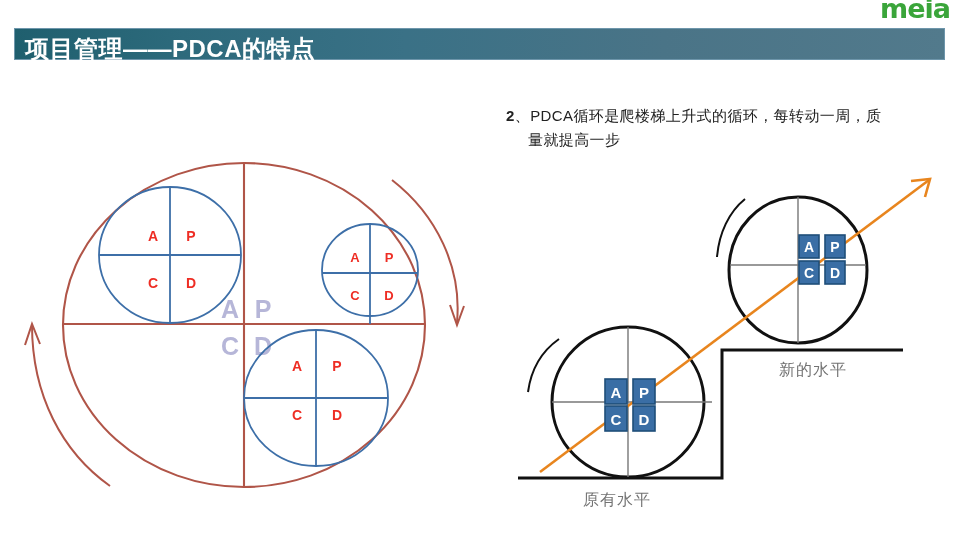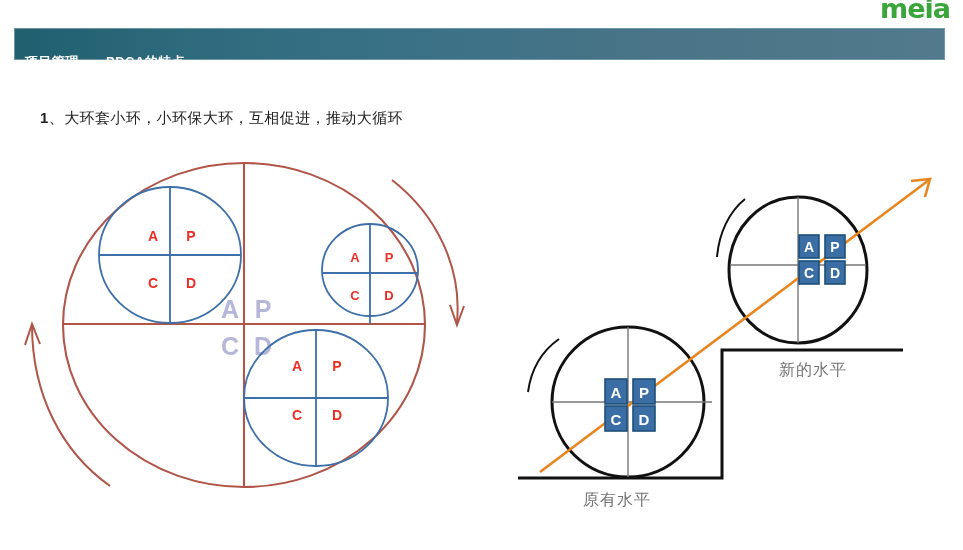--- a/index.html
+++ b/index.html
@@ -54,11 +54,10 @@
     left: 10px;
     top: 4px;
     color: #ffffff;
-    font-size: 13px;
+    font-size: 24px;
     font-weight: 700;
     letter-spacing: 0.5px;
     white-space: nowrap;
-    margin-top: 20px;
   }
 
   

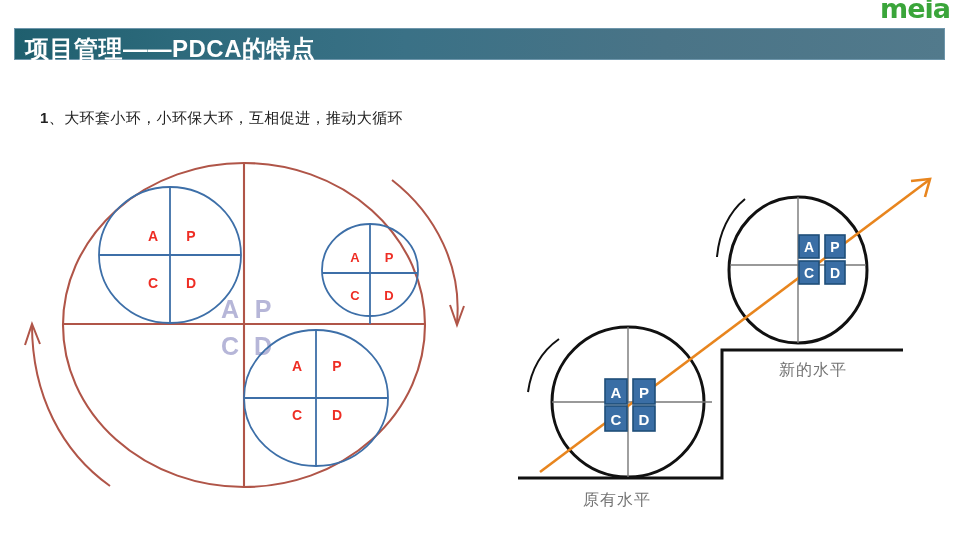--- a/index.html
+++ b/index.html
@@ -117,9 +117,6 @@
     <div class="title-text">项目管理——PDCA的特点</div>
   </div>
 
-  <div class="caption" id="caption-left">
-    <span class="num">1</span><span>、大环套小环，小环保大环，互相促进，推动大循环</span>
-  </div>
 
 
   <svg class="canvas" viewBox="0 0 963 550">

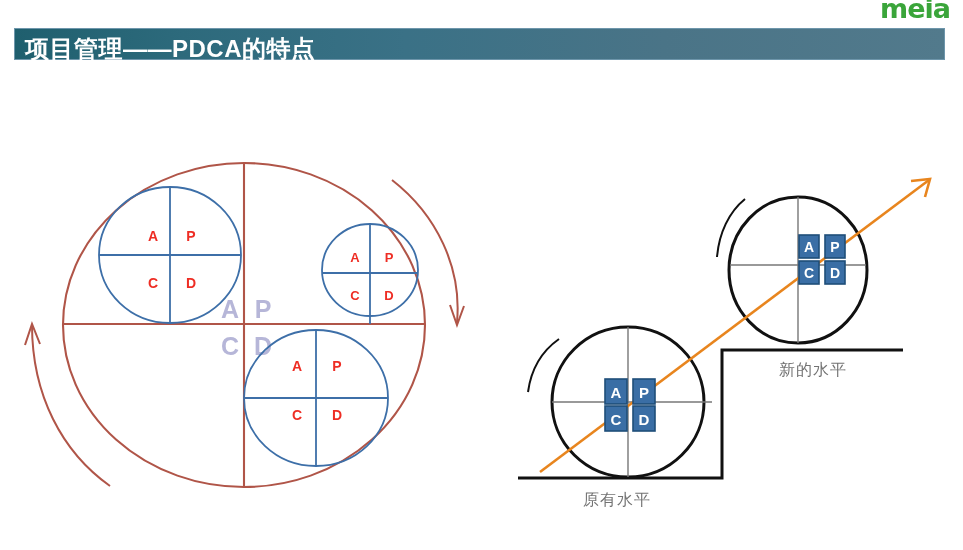--- a/index.html
+++ b/index.html
@@ -118,6 +118,10 @@
   </div>
 
 
+  <div class="caption" id="caption-right">
+    <span class="num">2</span><span>、PDCA循环是爬楼梯上升式的循环，每转动一周，质</span>
+    <span class="indent-line">量就提高一步</span>
+  </div>
 
   <svg class="canvas" viewBox="0 0 963 550">
 

